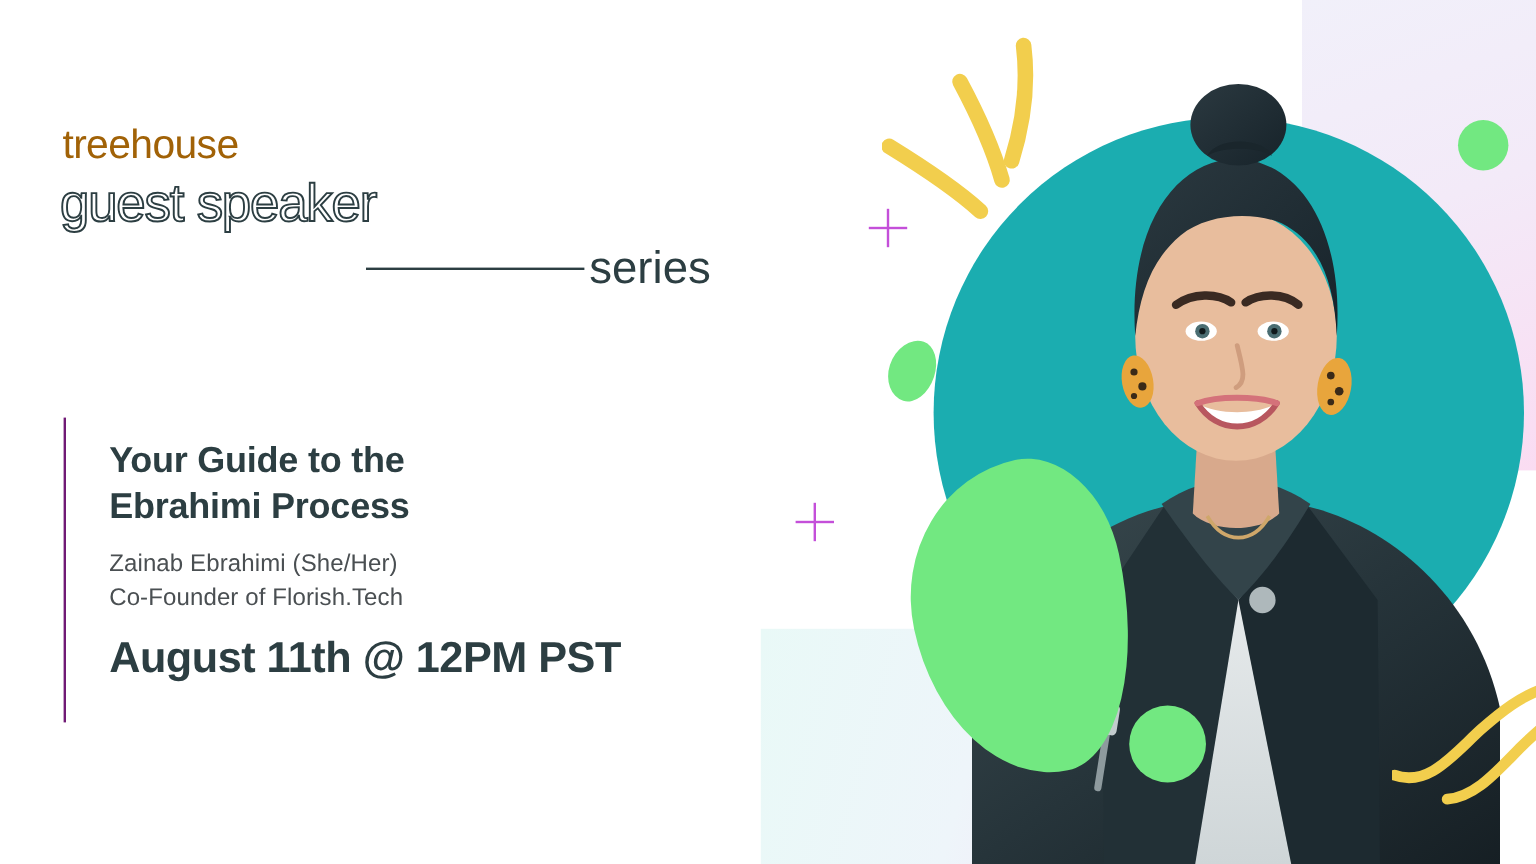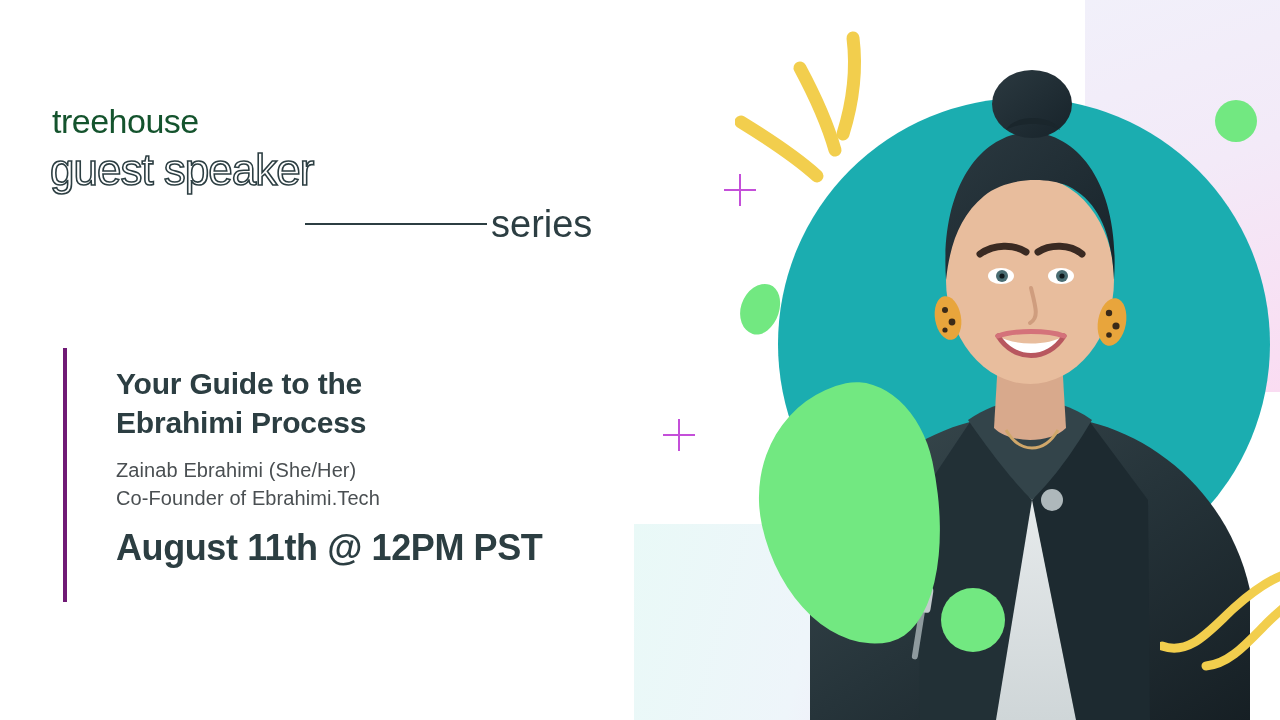--- a/index.html
+++ b/index.html
@@ -117,7 +117,7 @@
     font-size: 34px;
     font-weight: 400;
     letter-spacing: -0.5px;
-    color: #14532d;
+    color: #a16207;
     line-height: 1;
     margin: 0 0 6px 2px;
   }

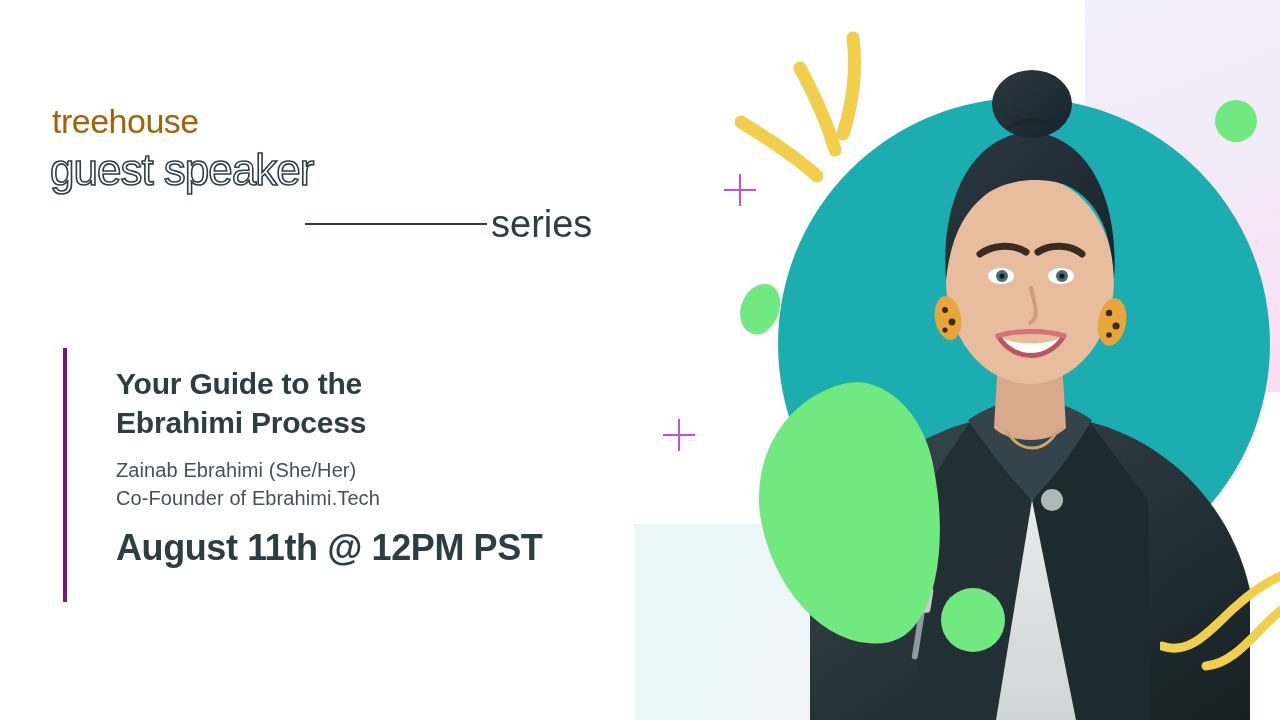--- a/index.html
+++ b/index.html
@@ -154,11 +154,11 @@
 
   #details-block {
     position: absolute;
-    left: 63px;
+    left: 53px;
     top: 348px;
     height: 254px;
-    border-left: 4px solid #701a75;
-    padding-left: 49px;
+    border-left: 2px solid #701a75;
+    padding-left: 36px;
     box-sizing: border-box;
   }
   #talk-title {

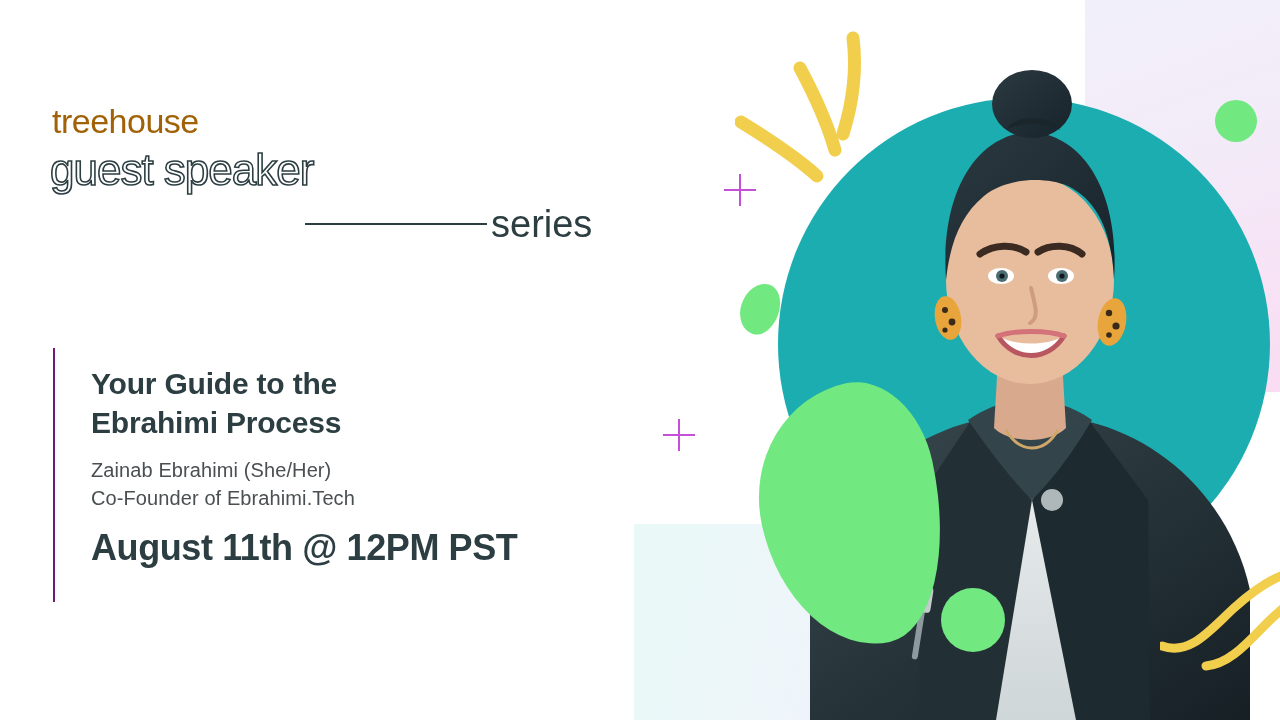--- a/index.html
+++ b/index.html
@@ -320,7 +320,7 @@
       <span>Ebrahimi Process</span>
     </div>
     <div id="speaker-name">Zainab Ebrahimi (She/Her)</div>
-    <div id="speaker-role">Co-Founder of Ebrahimi.Tech</div>
+    <div id="speaker-role">Co-Founder of Florish.Tech</div>
     <div id="event-datetime">August 11th @ 12PM PST</div>
   </div>
 

